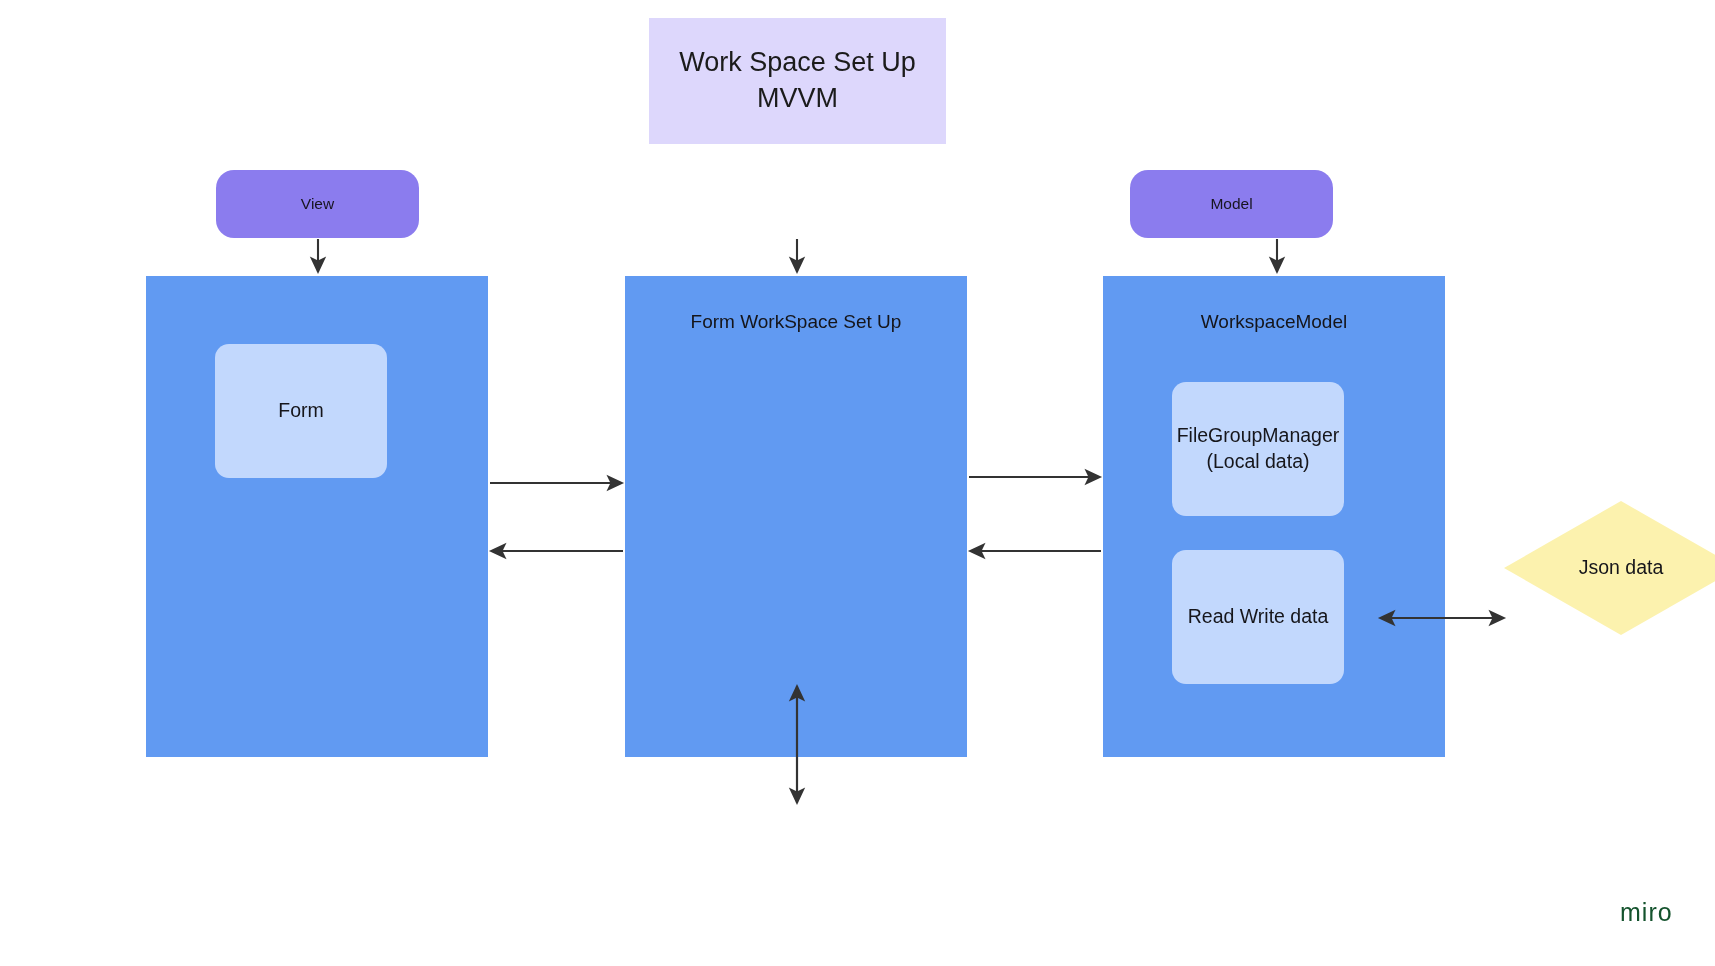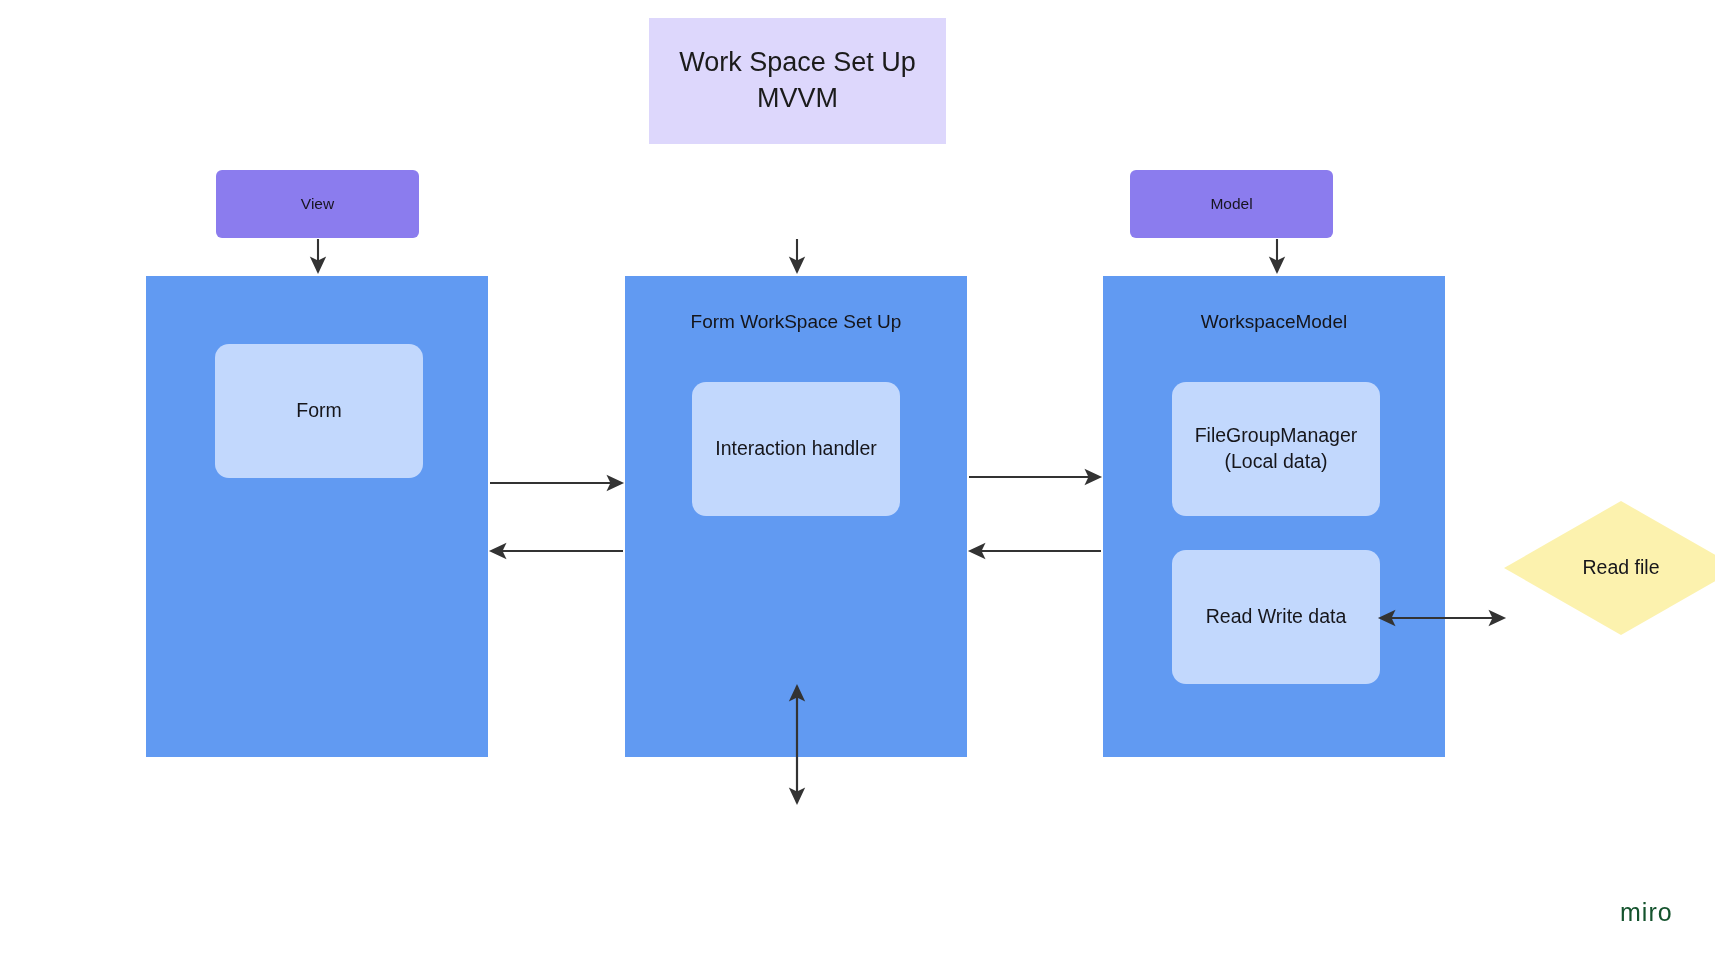--- a/index.html
+++ b/index.html
@@ -22,7 +22,7 @@
 
   
   .chip {
-    background: #8B7CEE; border-radius: 6px; font-size: 15.5px; color: #17141f;
+    background: #8B7CEE; border-radius: 18px; font-size: 15.5px; color: #17141f;
     height: 68px; width: 203px; top: 170px;
   }
   .chip-view  { left: 216px; }

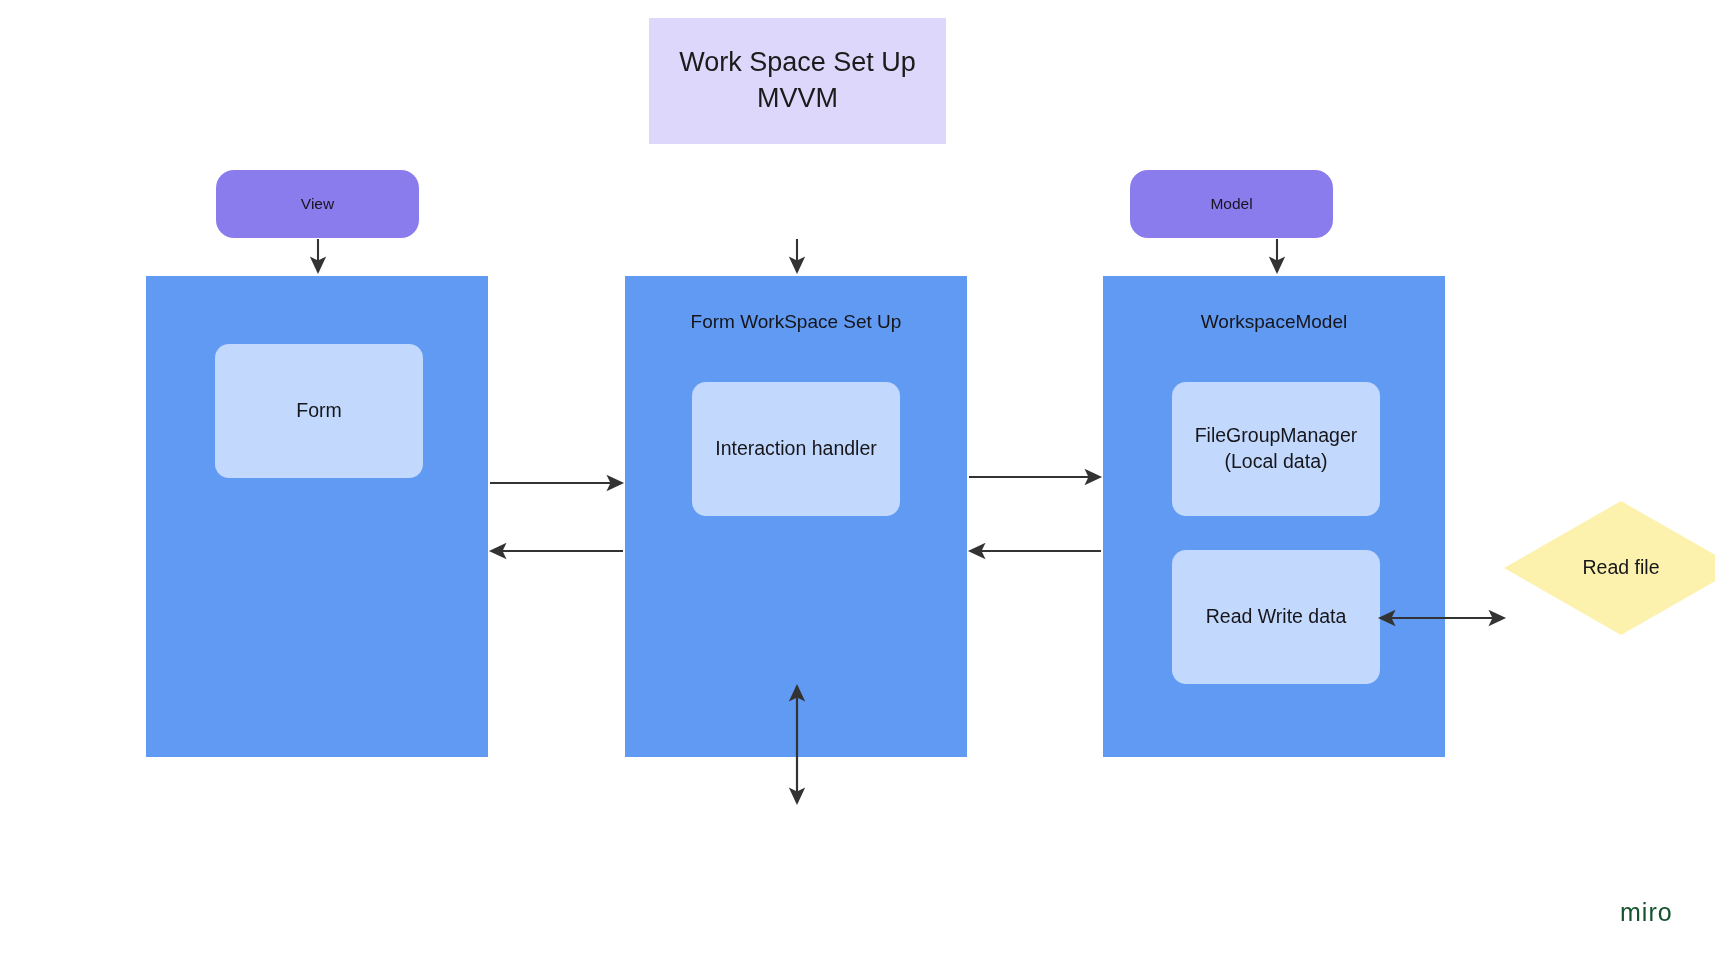--- a/index.html
+++ b/index.html
@@ -43,7 +43,7 @@
   
   .inner {
     background: #C2D8FD; border-radius: 14px; font-size: 19.5px; color: #16161b;
-    width: 208px; height: 134px; white-space: pre-line;
+    width: 172px; height: 134px; white-space: pre-line;
   }
   .inner-form      { left: 215px; top: 344px; }
   .inner-ih        { left: 692px; top: 382px; }

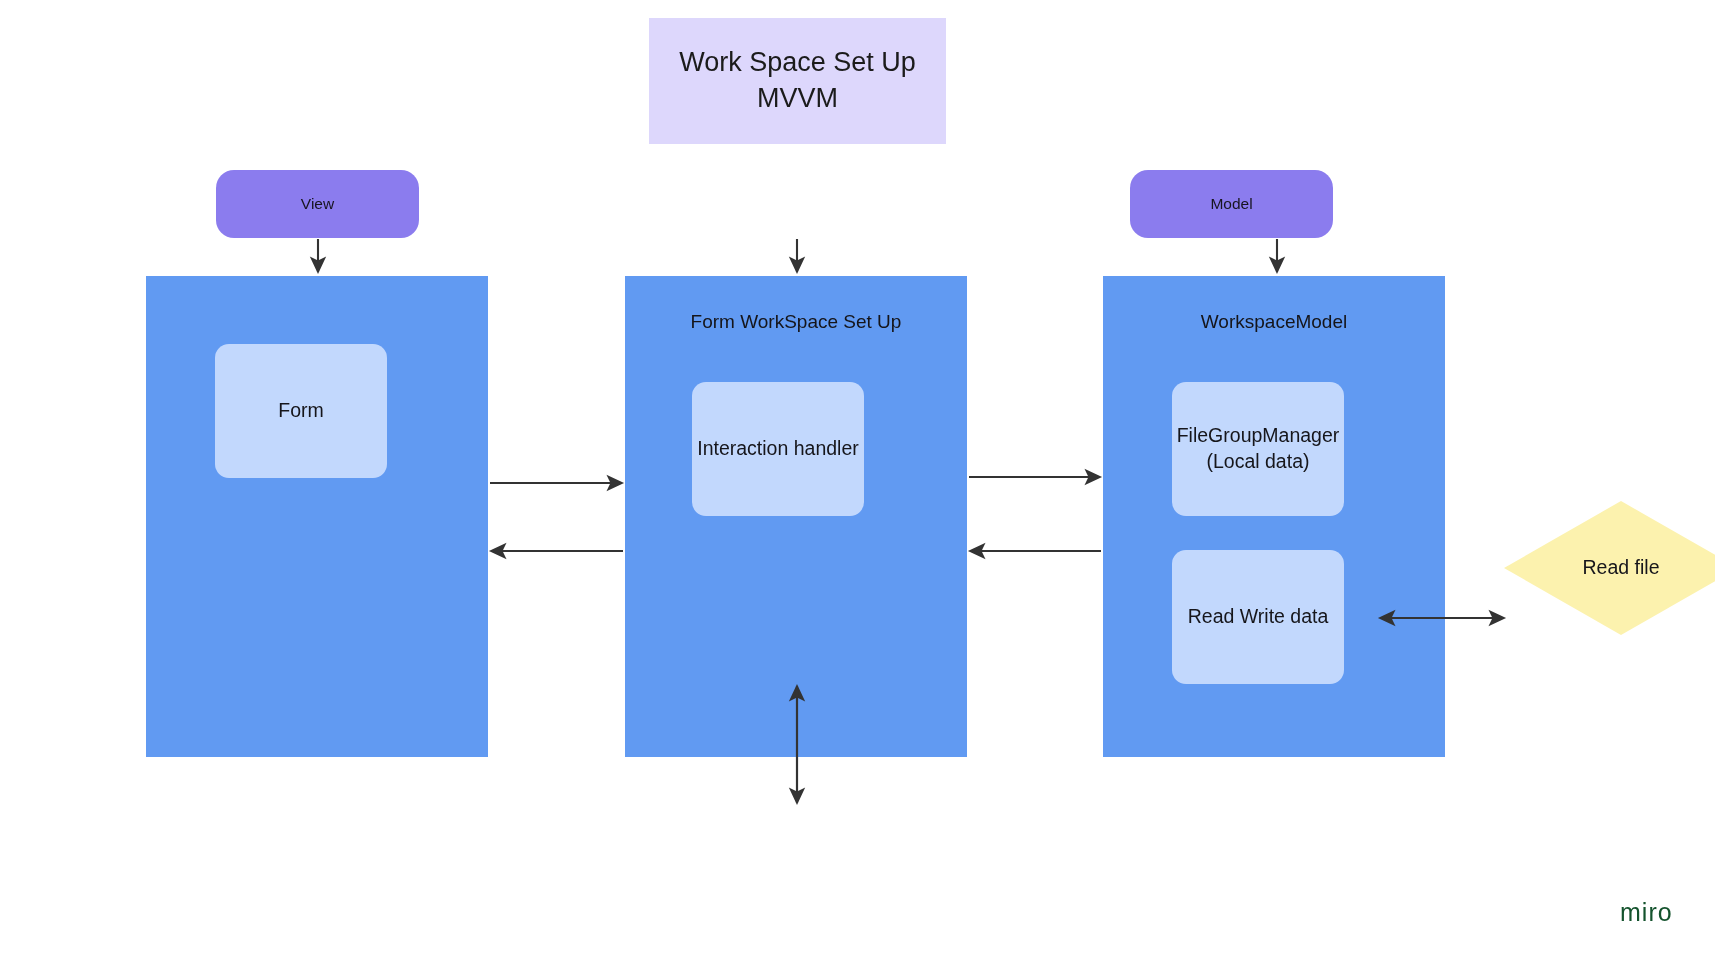--- a/index.html
+++ b/index.html
@@ -88,7 +88,6 @@
   <div class="node panel panel-middle">
     <div class="panel-title">Form WorkSpace Set Up</div>
   </div>
-  <div class="node inner inner-ih">Interaction handler</div>
 
   <div class="node panel panel-right">
     <div class="panel-title">WorkspaceModel</div>

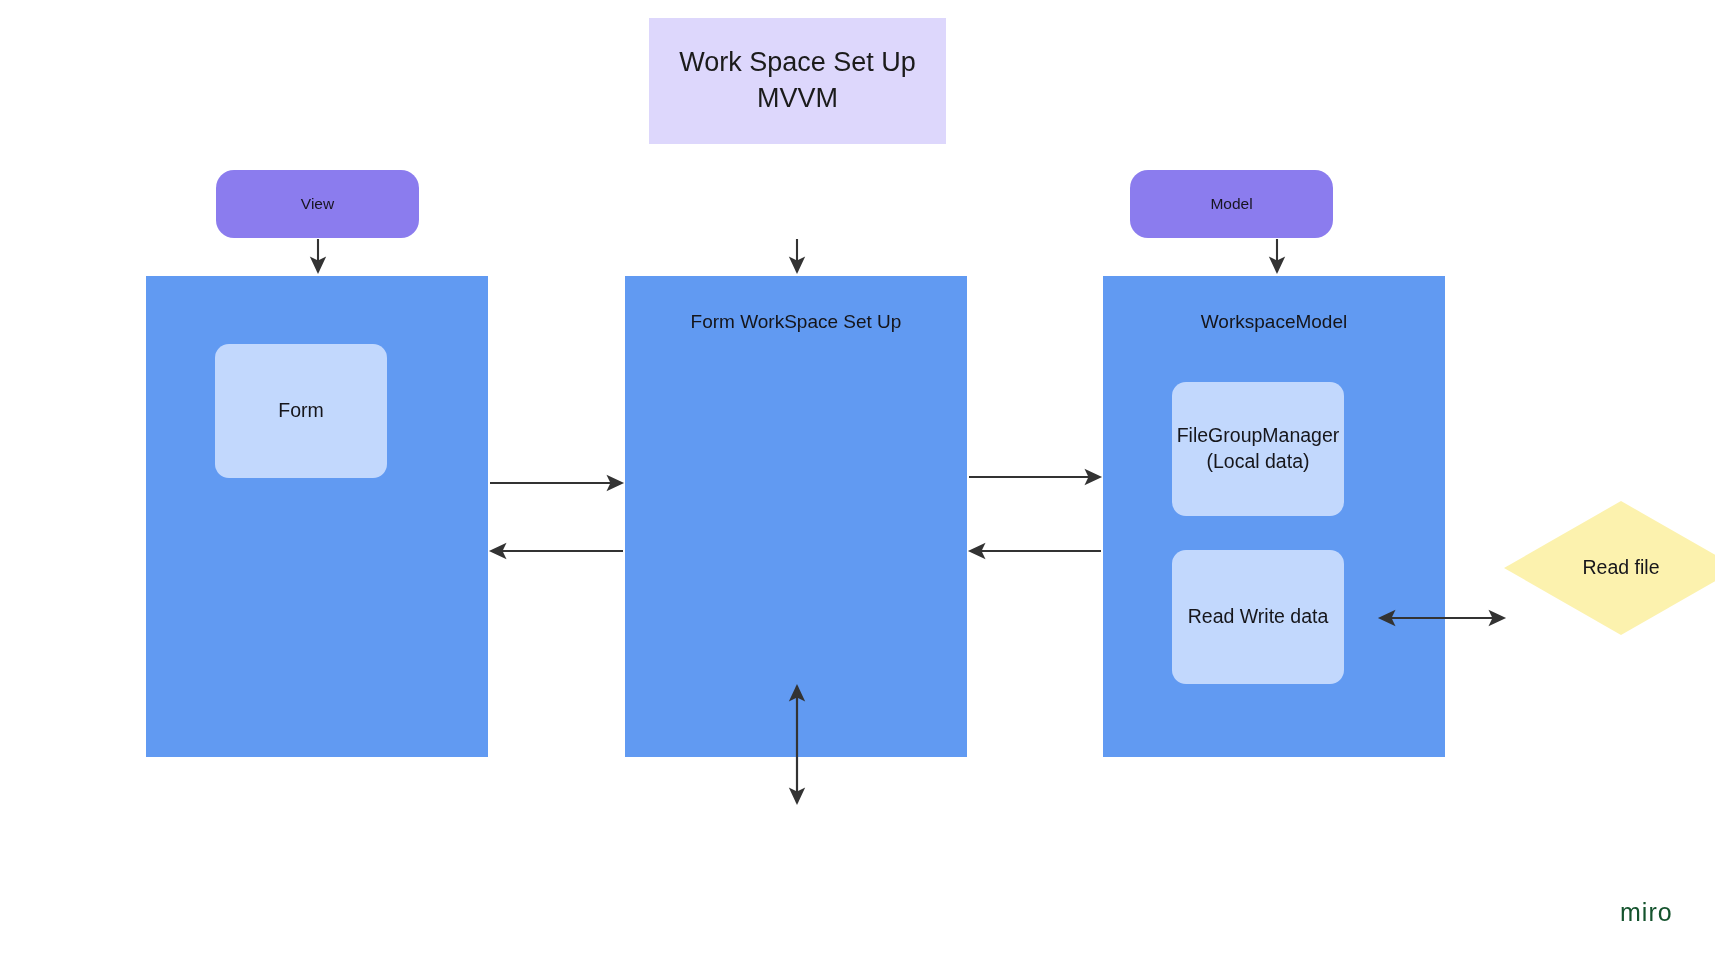--- a/index.html
+++ b/index.html
@@ -98,7 +98,7 @@
 
   <div class="node diamond diamond-json">
     <span class="dshape"></span>
-    <span class="dlabel">Read file</span>
+    <span class="dlabel">Json data</span>
   </div>
 
   <svg class="wires" viewBox="0 0 1715 966">

